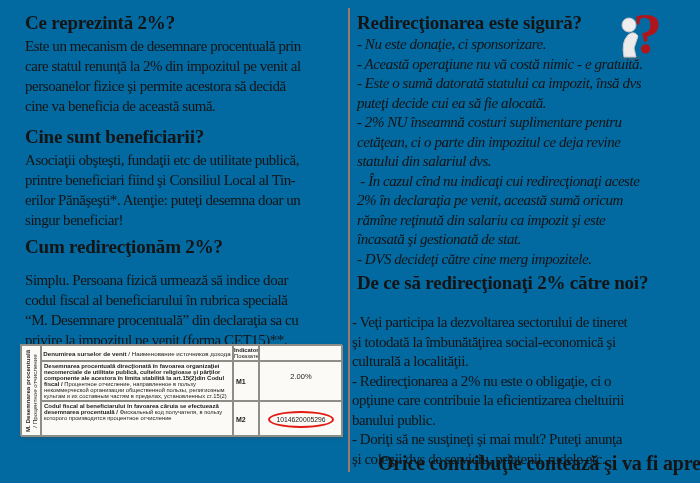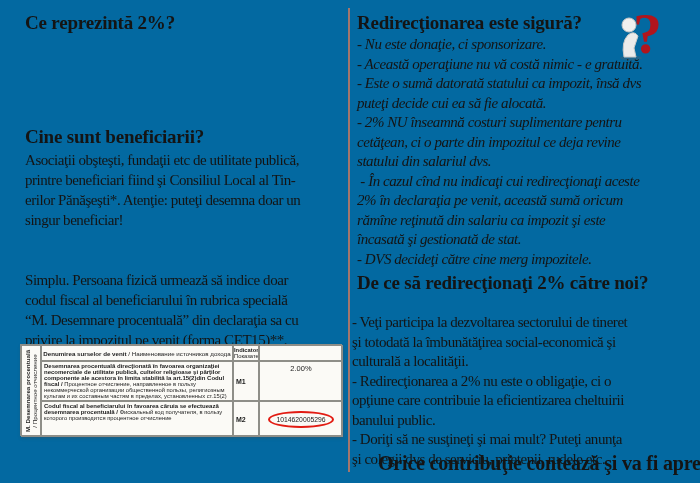--- a/index.html
+++ b/index.html
@@ -42,6 +42,10 @@
   <div class="divider"></div>
 
   <h2 class="hd abs" style="left:25px;top:12px;">Ce reprezintă 2%?</h2>
+  <div class="lines abs" style="left:25px;top:36px;">Este un mecanism de desemnare procentuală prin
+care statul renunţă la 2% din impozitul pe venit al
+persoanelor fizice şi permite acestora să decidă
+cine va beneficia de această sumă.</div>
 
   <h2 class="hd abs" style="left:25px;top:126px;">Cine sunt beneficiarii?</h2>
   <div class="lines abs" style="left:25px;top:150px;">Asociaţii obşteşti, fundaţii etc de utilitate publică,

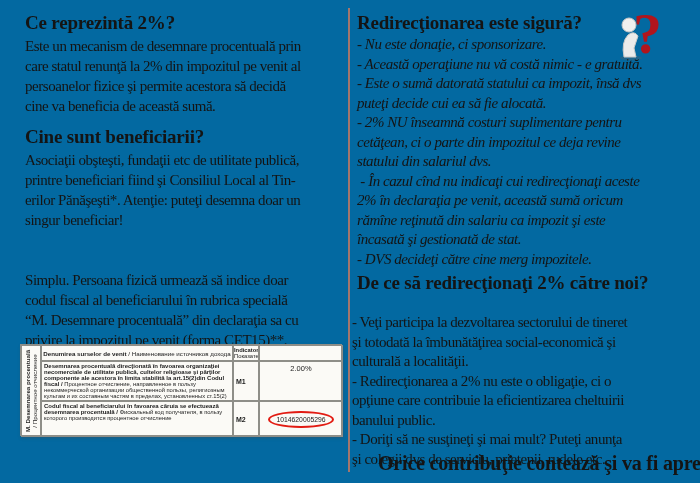--- a/index.html
+++ b/index.html
@@ -53,6 +53,7 @@
 erilor Pănăşeşti*. Atenţie: puteţi desemna doar un
 singur beneficiar!</div>
 
+  <h2 class="hd abs" style="left:25px;top:236px;">Cum redirecţionăm 2%?</h2>
   <div class="lines abs" style="left:25px;top:270px;">Simplu. Persoana fizică urmează să indice doar
 codul fiscal al beneficiarului în rubrica specială
 “M. Desemnare procentuală” din declaraţia sa cu

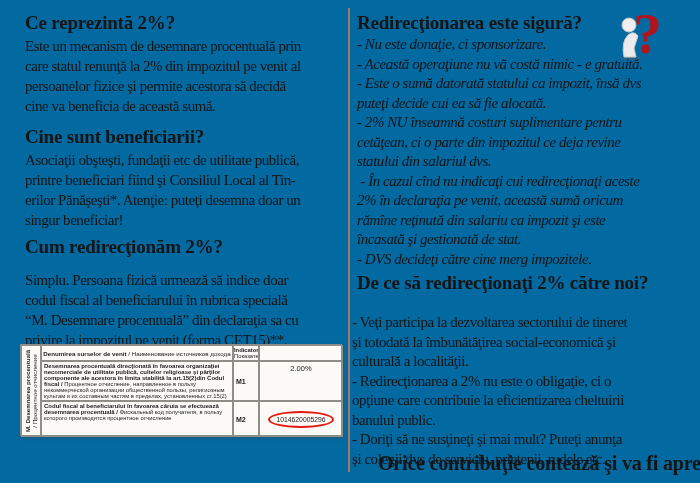--- a/index.html
+++ b/index.html
@@ -28,7 +28,7 @@
   .lbl{padding:1px 2px;font-size:5.8px;line-height:6px;}
   .lbl b{font-size:6px;}
   .code{display:flex;align-items:center;font-weight:bold;font-size:7px;padding-left:2px;}
-  .val1{font-size:7.5px;text-align:center;padding-top:2px;}
+  .val1{font-size:7.5px;text-align:center;padding-top:10px;}
   .val2{display:flex;align-items:center;justify-content:center;}
   .ellipse{display:inline-block;border:2px solid #e21b12;border-radius:50%;padding:3px 6px;font-size:6.8px;line-height:7px;}
 

